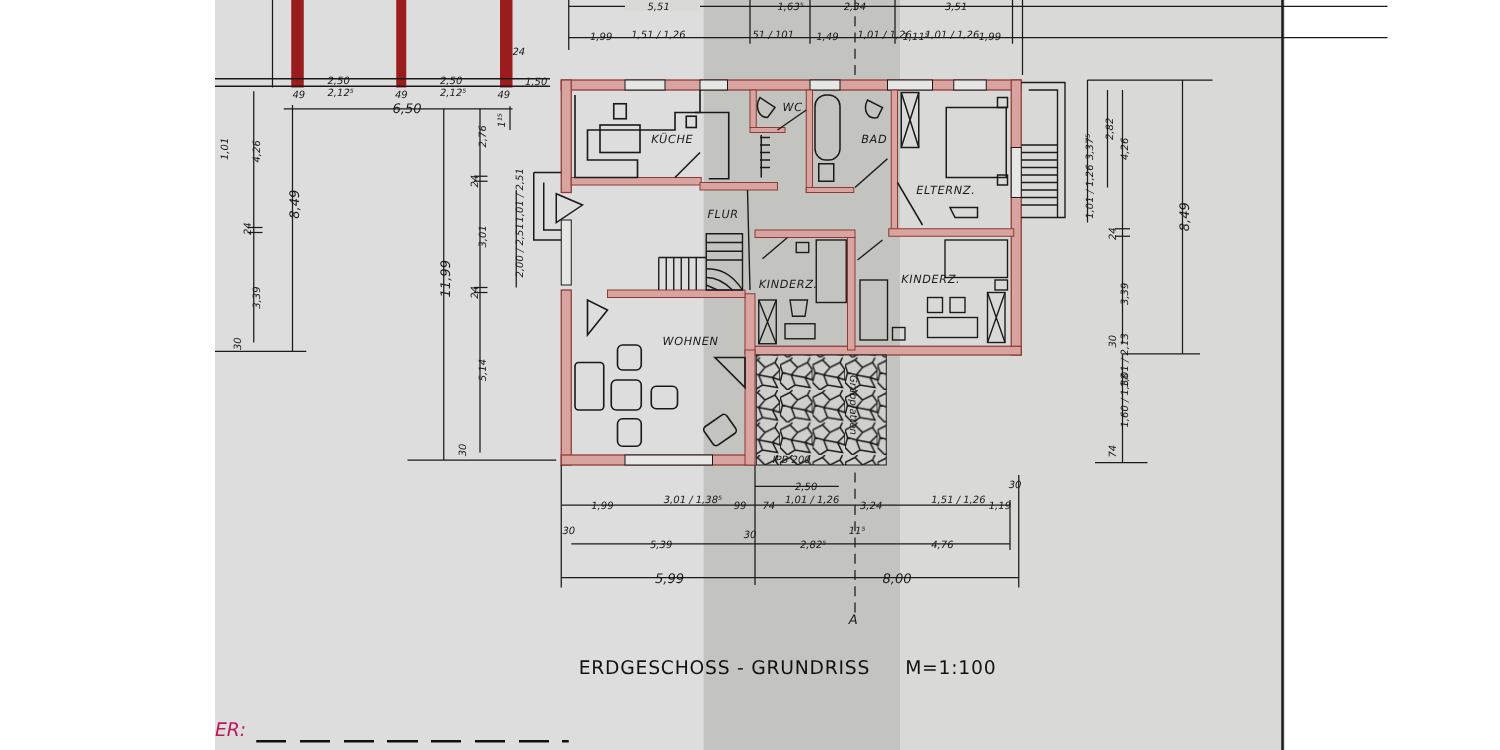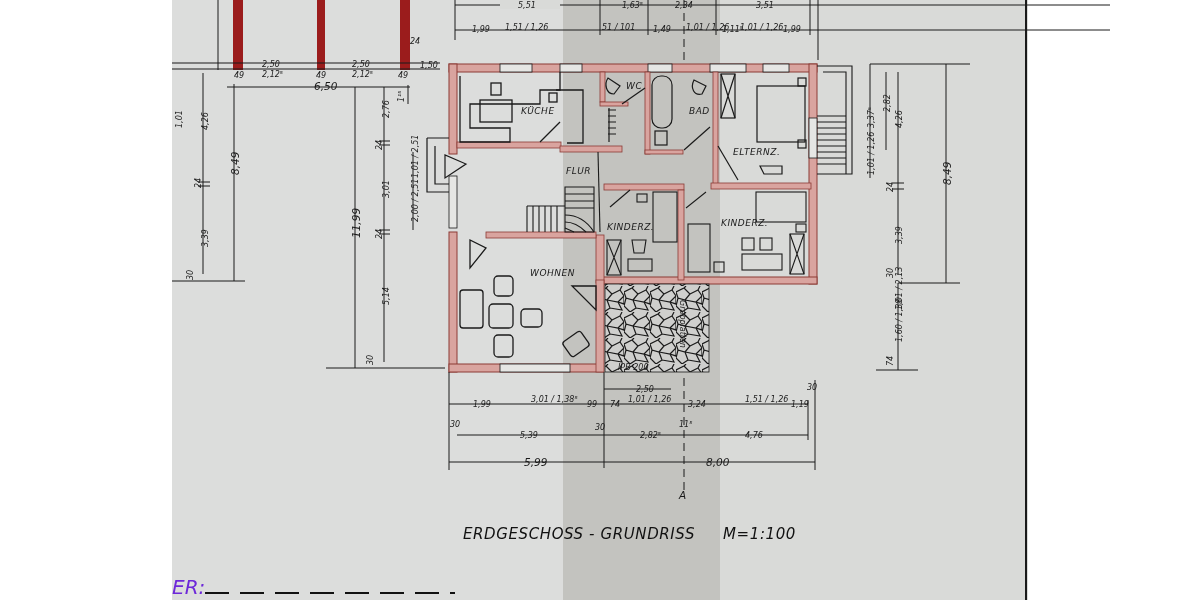--- a/index.html
+++ b/index.html
@@ -17,7 +17,7 @@
   .dim-big { font-size: 10.5px; }
   .room { font-family: "DejaVu Sans", sans-serif; font-style: italic; font-size: 9px; fill: #1a1a1a; letter-spacing: 0.5px; }
   .title { position: absolute; left: 463px; top: 525px; font-family: "DejaVu Sans", sans-serif;
-           font-style: italic; font-size: 15px; color: #111; letter-spacing: 0.6px; white-space: pre; }
+           font-size: 15px; color: #111; letter-spacing: 0.6px; white-space: pre; }
   .title .scale { margin-left: 28px; }
   .footer-label { position: absolute; left: 172px; top: 575px; font-family: "DejaVu Sans", sans-serif;
            font-style: italic; font-size: 20px; color: #6d28d9; }

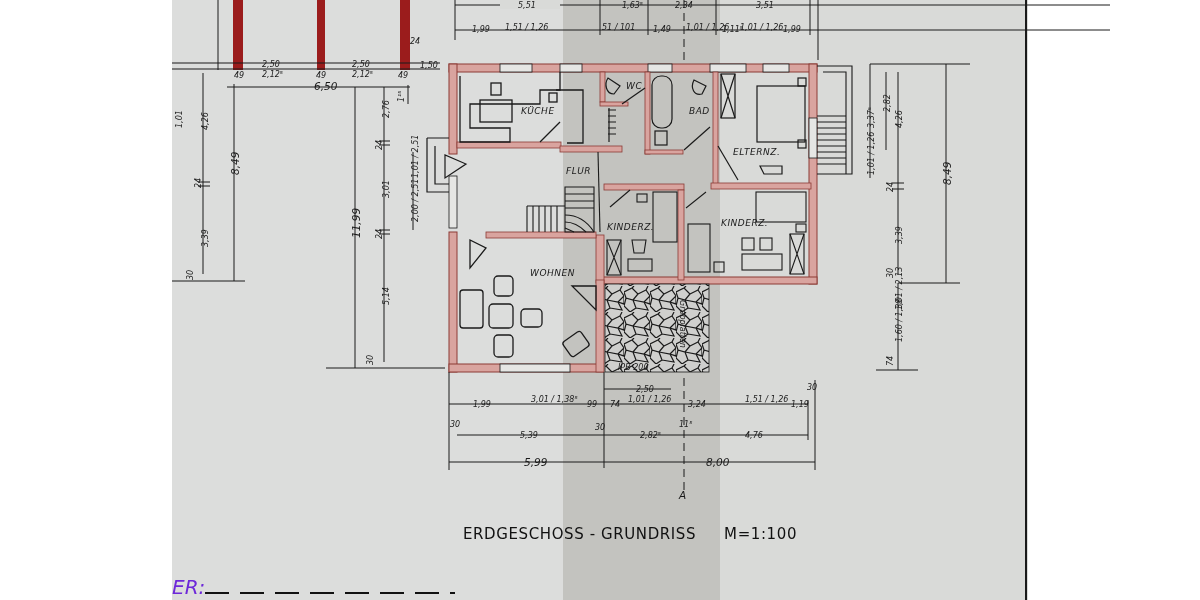--- a/index.html
+++ b/index.html
@@ -20,7 +20,7 @@
            font-size: 15px; color: #111; letter-spacing: 0.6px; white-space: pre; }
   .title .scale { margin-left: 28px; }
   .footer-label { position: absolute; left: 172px; top: 575px; font-family: "DejaVu Sans", sans-serif;
-           font-style: italic; font-size: 20px; color: #6d28d9; }
+           font-style: italic; font-size: 15px; color: #be185d; }
   .footer-dashes { position: absolute; left: 205px; top: 592px; width: 250px; height: 2px;
            background: repeating-linear-gradient(90deg, #111 0 24px, transparent 24px 35px); }
 </style>

